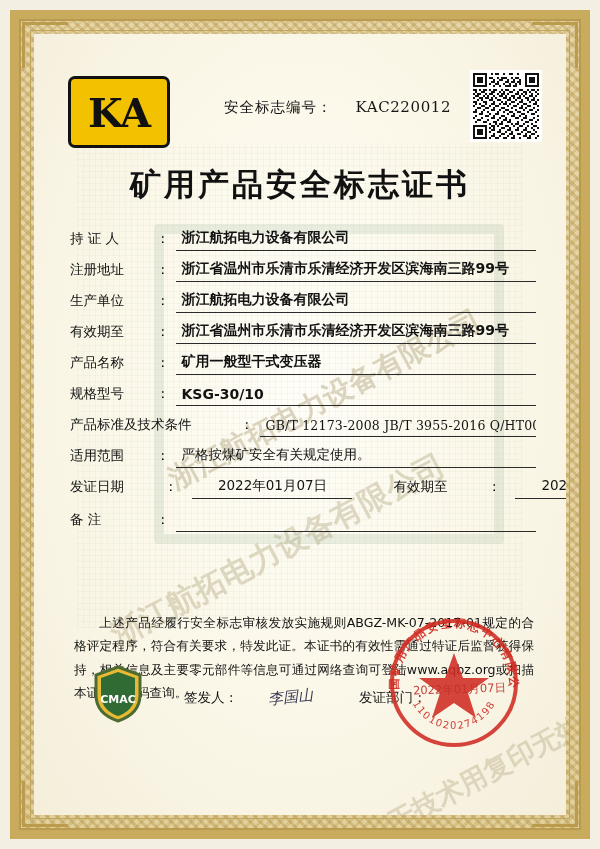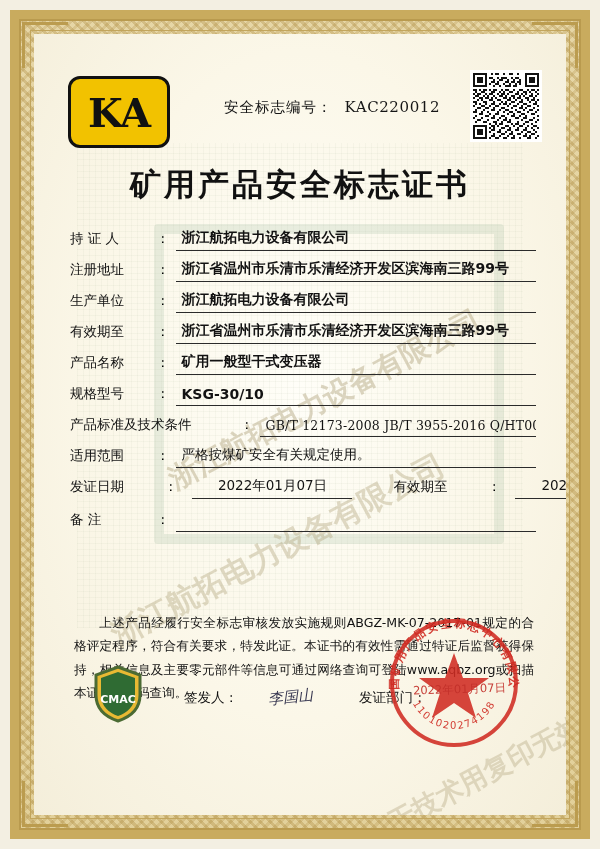--- a/index.html
+++ b/index.html
@@ -131,7 +131,7 @@
     width: 96px; height: 66px;
     background: #f2c200;
     border: 3px solid #111;
-    border-radius: 12px;
+    border-radius: 7px;
     display: flex;
     align-items: center;
     justify-content: center;

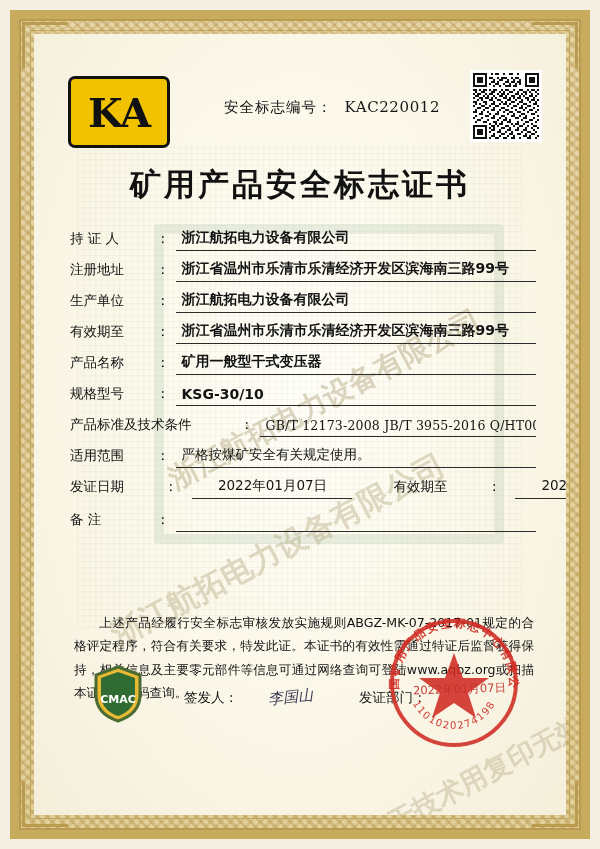--- a/index.html
+++ b/index.html
@@ -149,7 +149,7 @@
     left: 190px; top: 64px;
     display: flex;
     align-items: baseline;
-    gap: 12px;
+    gap: 23px;
   }
   .cert-no-label {
     font-size: 14.5px;

